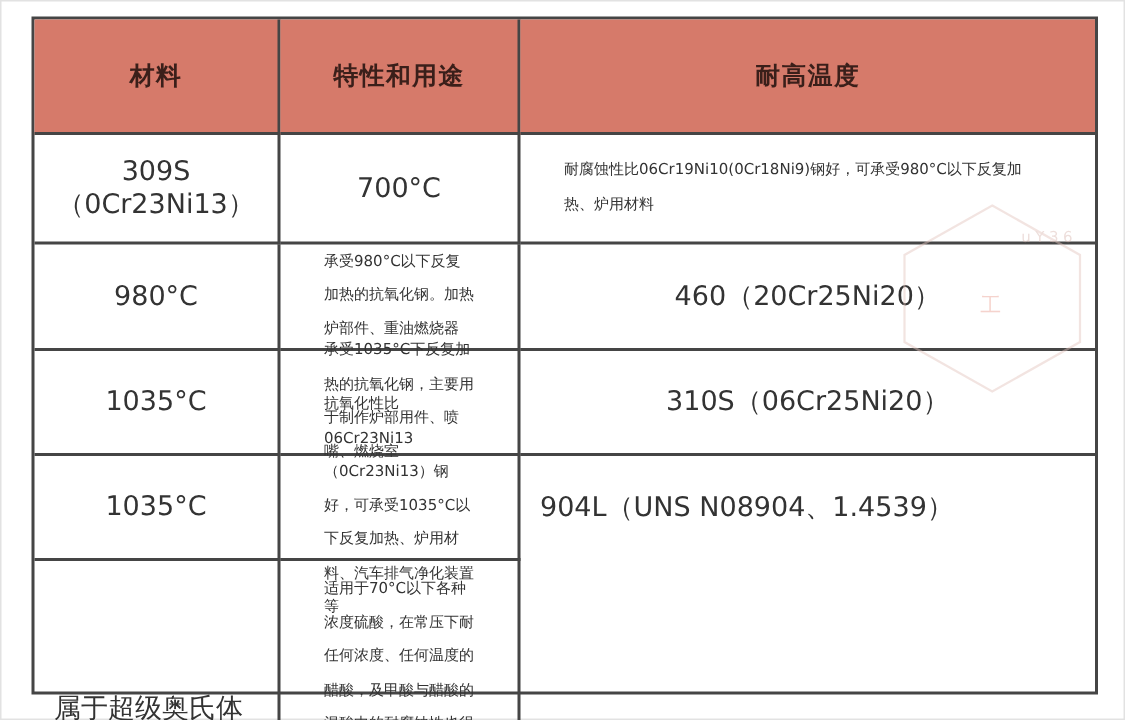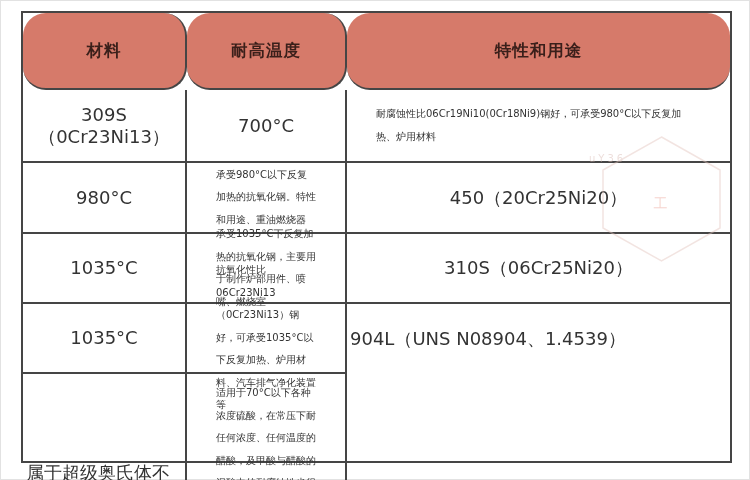--- a/index.html
+++ b/index.html
@@ -45,7 +45,6 @@
     font-weight: bold;
     font-size: 16.5px;
     letter-spacing: 1px;
-    border-radius: 23px;
   }
   .desc-cell {
     justify-content: flex-start;

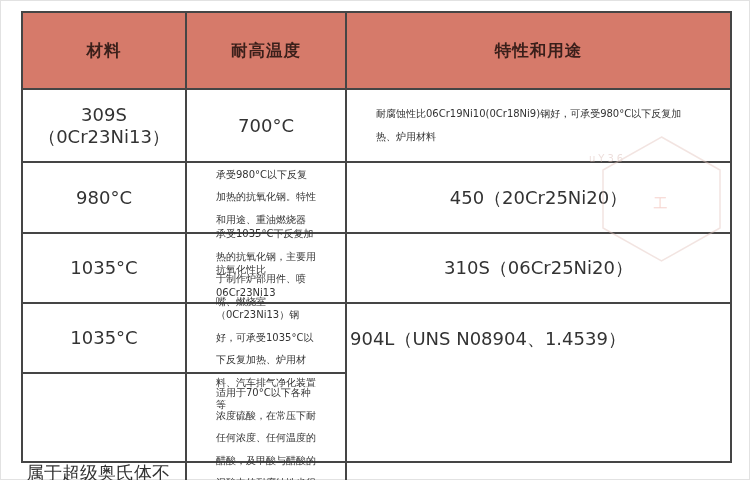--- a/index.html
+++ b/index.html
@@ -92,8 +92,8 @@
   <div class="steel-table">
 
     <div class="cell header-cell">材料</div>
+    <div class="cell header-cell">特性和用途</div>
     <div class="cell header-cell">耐高温度</div>
-    <div class="cell header-cell">特性和用途</div>
 
     <div class="cell">309S（0Cr23Ni13）</div>
     <div class="cell">700°C</div>

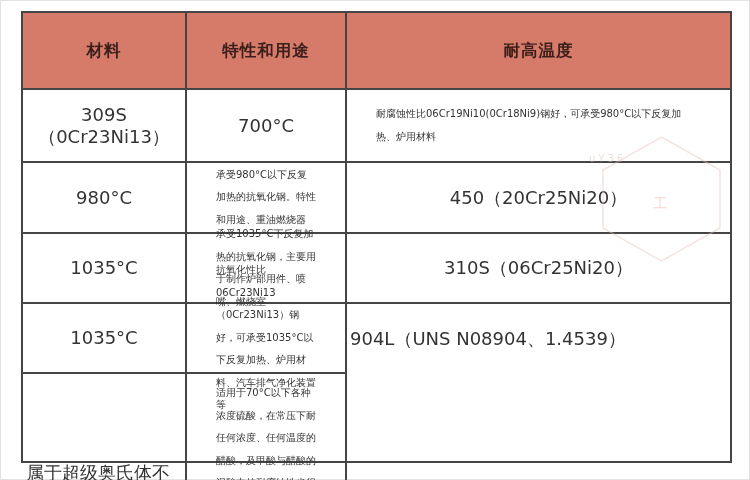--- a/index.html
+++ b/index.html
@@ -70,7 +70,7 @@
   .watermark .arc-text {
     position: absolute;
     top: 24px; left: 0; right: 16px;
-    text-align: left;
+    text-align: right;
     font-size: 10px;
     color: #d8b7b0;
     letter-spacing: 3px;

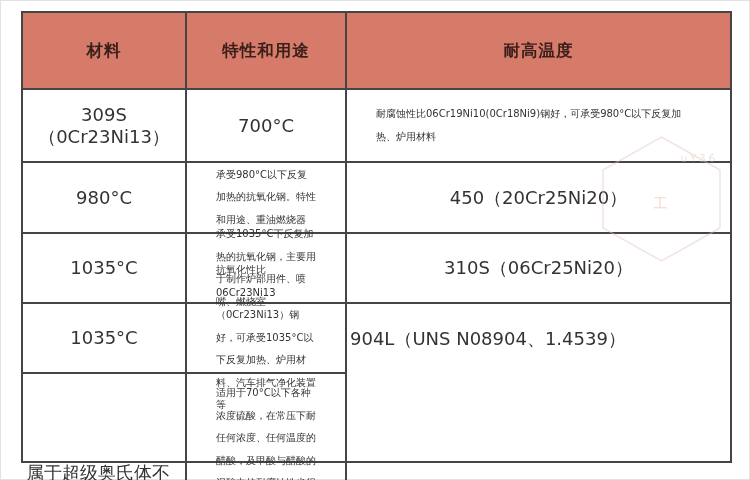--- a/index.html
+++ b/index.html
@@ -100,7 +100,7 @@
     <div class="cell desc-cell">耐腐蚀性比06Cr19Ni10(0Cr18Ni9)钢好，可承受980°C以下反复加热、炉用材料</div>
 
     <div class="cell">980°C</div>
-    <div class="cell desc-cell">承受980°C以下反复加热的抗氧化钢。特性和用途、重油燃烧器</div>
+    <div class="cell desc-cell">承受980°C以下反复加热的抗氧化钢。加热炉部件、重油燃烧器</div>
 
     <div class="cell">450（20Cr25Ni20）</div>
     <div class="cell">1035°C</div>

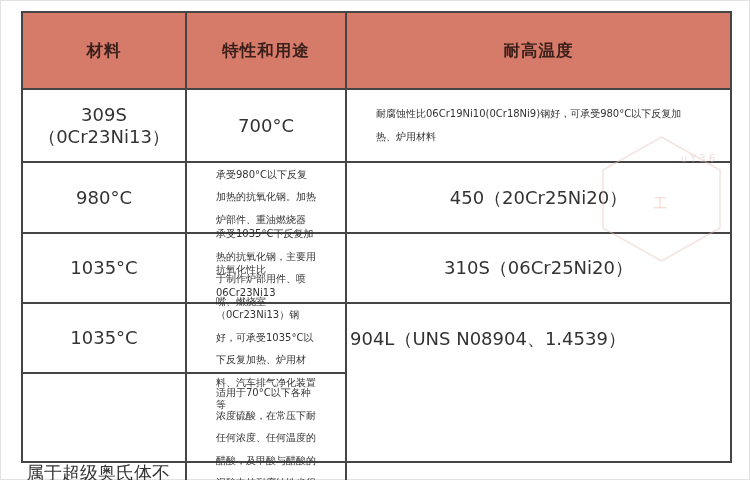--- a/index.html
+++ b/index.html
@@ -102,7 +102,7 @@
     <div class="cell">980°C</div>
     <div class="cell desc-cell">承受980°C以下反复加热的抗氧化钢。加热炉部件、重油燃烧器</div>
 
-    <div class="cell">450（20Cr25Ni20）</div>
+    <div class="cell">460（20Cr25Ni20）</div>
     <div class="cell">1035°C</div>
     <div class="cell desc-cell">承受1035°C下反复加热的抗氧化钢，主要用于制作炉部用件、喷嘴、燃烧室</div>
 

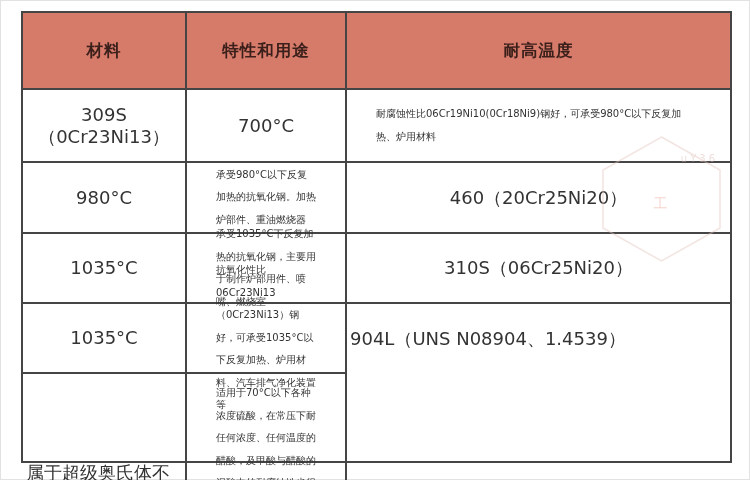--- a/index.html
+++ b/index.html
@@ -56,7 +56,7 @@
   .left-cell {
     justify-content: flex-start;
     text-align: left;
-    padding-left: 3px;
+    padding-left: 13px;
     padding-right: 10px;
   }
   

